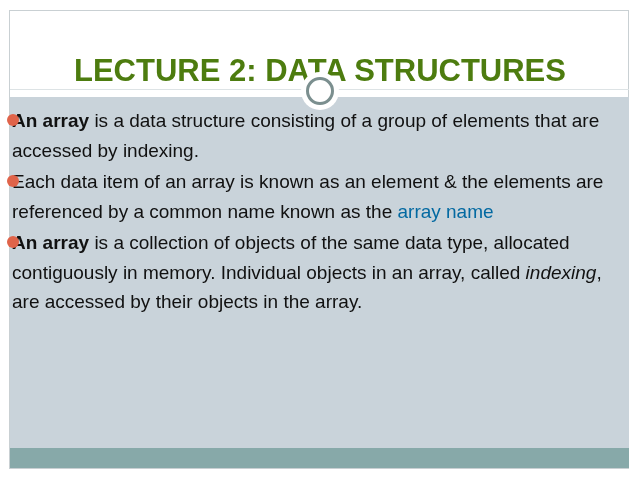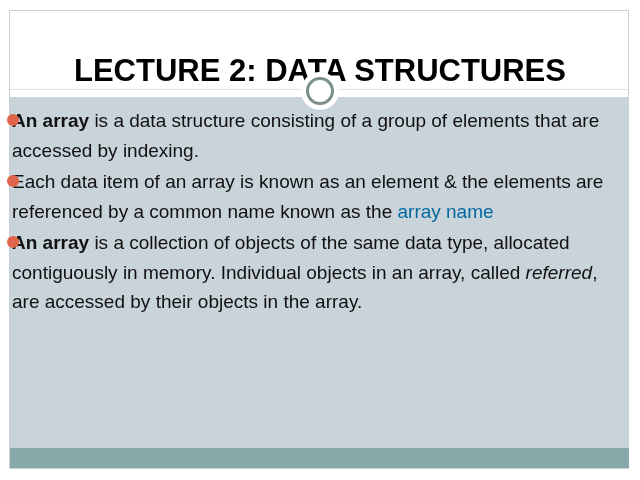--- a/index.html
+++ b/index.html
@@ -8,7 +8,7 @@
   .header-line{position:absolute;left:10px;top:89px;width:619px;height:1px;background:#dde3e5;}
   .body-panel{position:absolute;left:10px;top:97px;width:619px;height:351px;background:#c9d3da;}
   .footer-band{position:absolute;left:10px;top:448px;width:619px;height:20px;background:#87a9a9;}
-  .title{position:absolute;left:0;top:53px;width:640px;text-align:center;color:#000000;font-size:31px;font-weight:bold;line-height:36px;margin:0;padding-left:0;}
+  .title{position:absolute;left:0;top:53px;width:640px;text-align:center;color:#4d7c0f;font-size:31px;font-weight:bold;line-height:36px;margin:0;padding-left:0;}
   .ring{position:absolute;left:301px;top:72px;width:38px;height:38px;border-radius:50%;background:#ffffff;}
   .circle{position:absolute;left:306px;top:77px;width:22px;height:22px;border-radius:50%;border:3px solid #7b8f8f;background:transparent;}
   .bullets{position:absolute;left:0;top:106px;width:640px;margin:0;padding:0;list-style:none;}

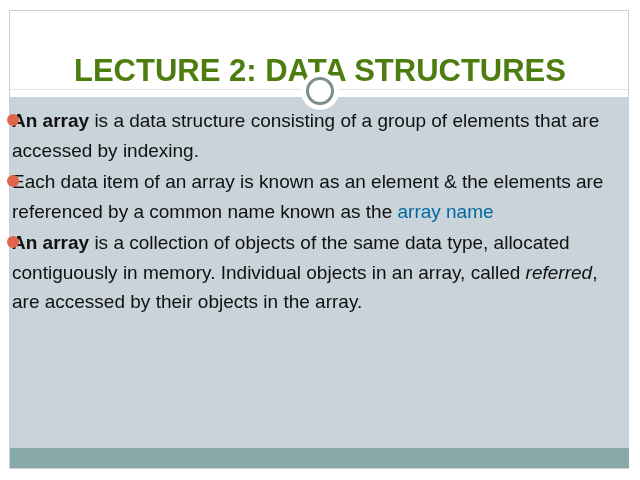--- a/index.html
+++ b/index.html
@@ -44,7 +44,7 @@
   </li>
   <li class="bullet">
     <span class="dot"></span>
-    <span class="txt"><b>An array</b><span> is a collection of objects of the same data type, allocated contiguously in memory. Individual objects in an array, called </span><i>referred</i><span>, are accessed by their objects in the array.</span></span>
+    <span class="txt"><b>An array</b><span> is a collection of objects of the same data type, allocated contiguously in memory. Individual objects in an array, called </span><i>indexing</i><span>, are accessed by their objects in the array.</span></span>
   </li>
 </ul>
 

